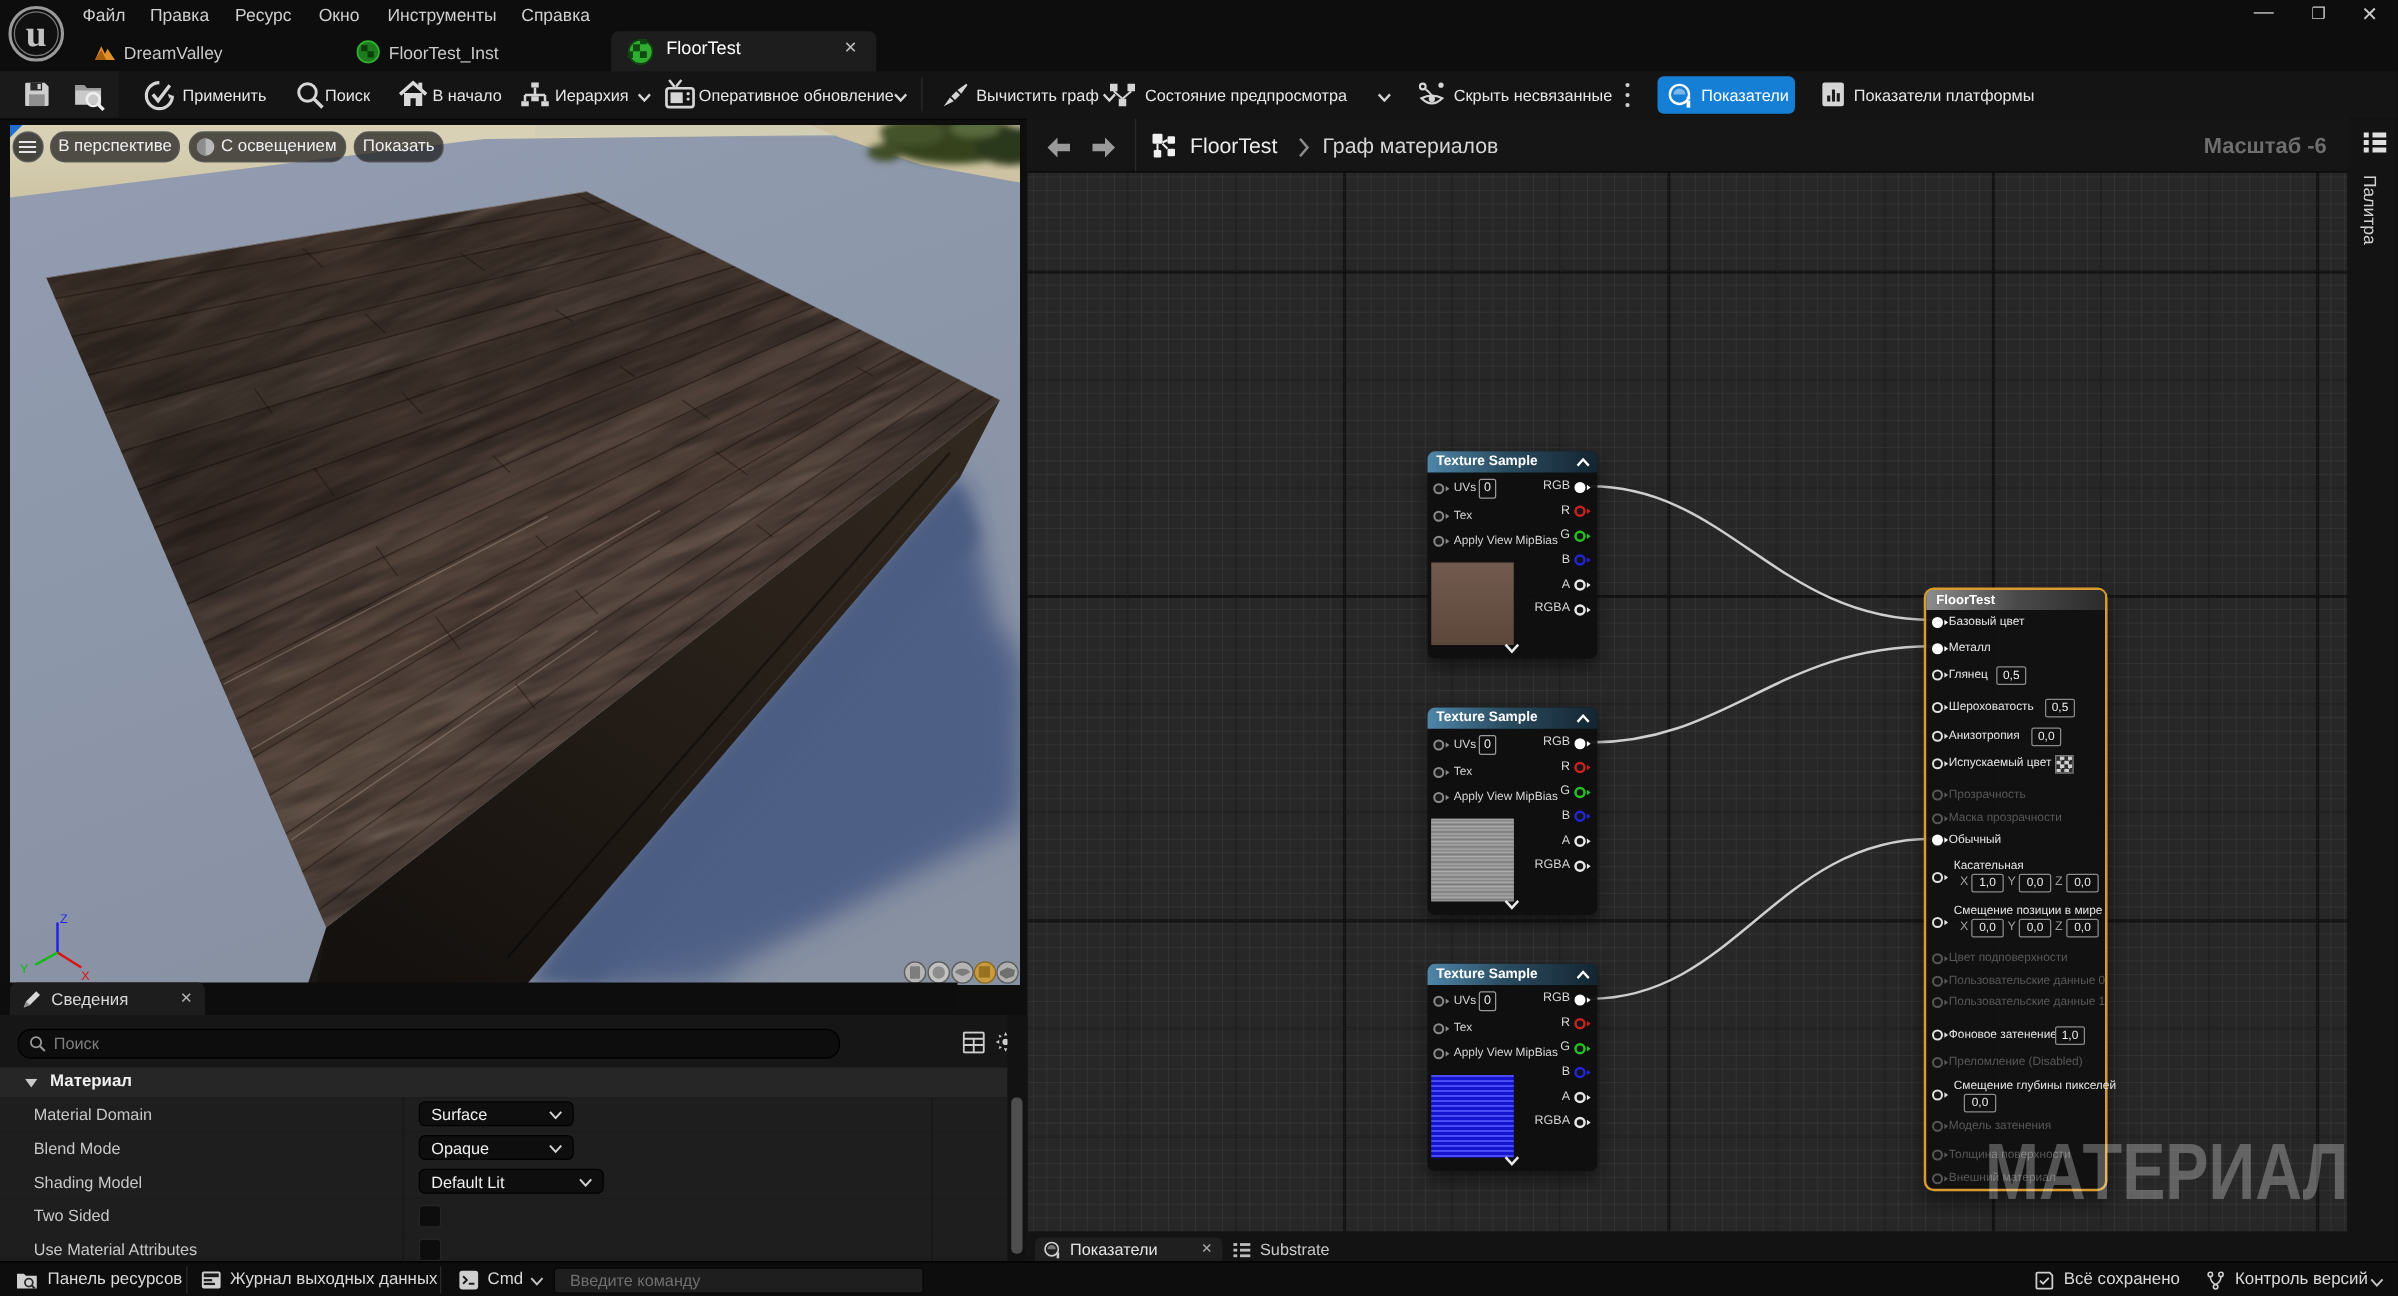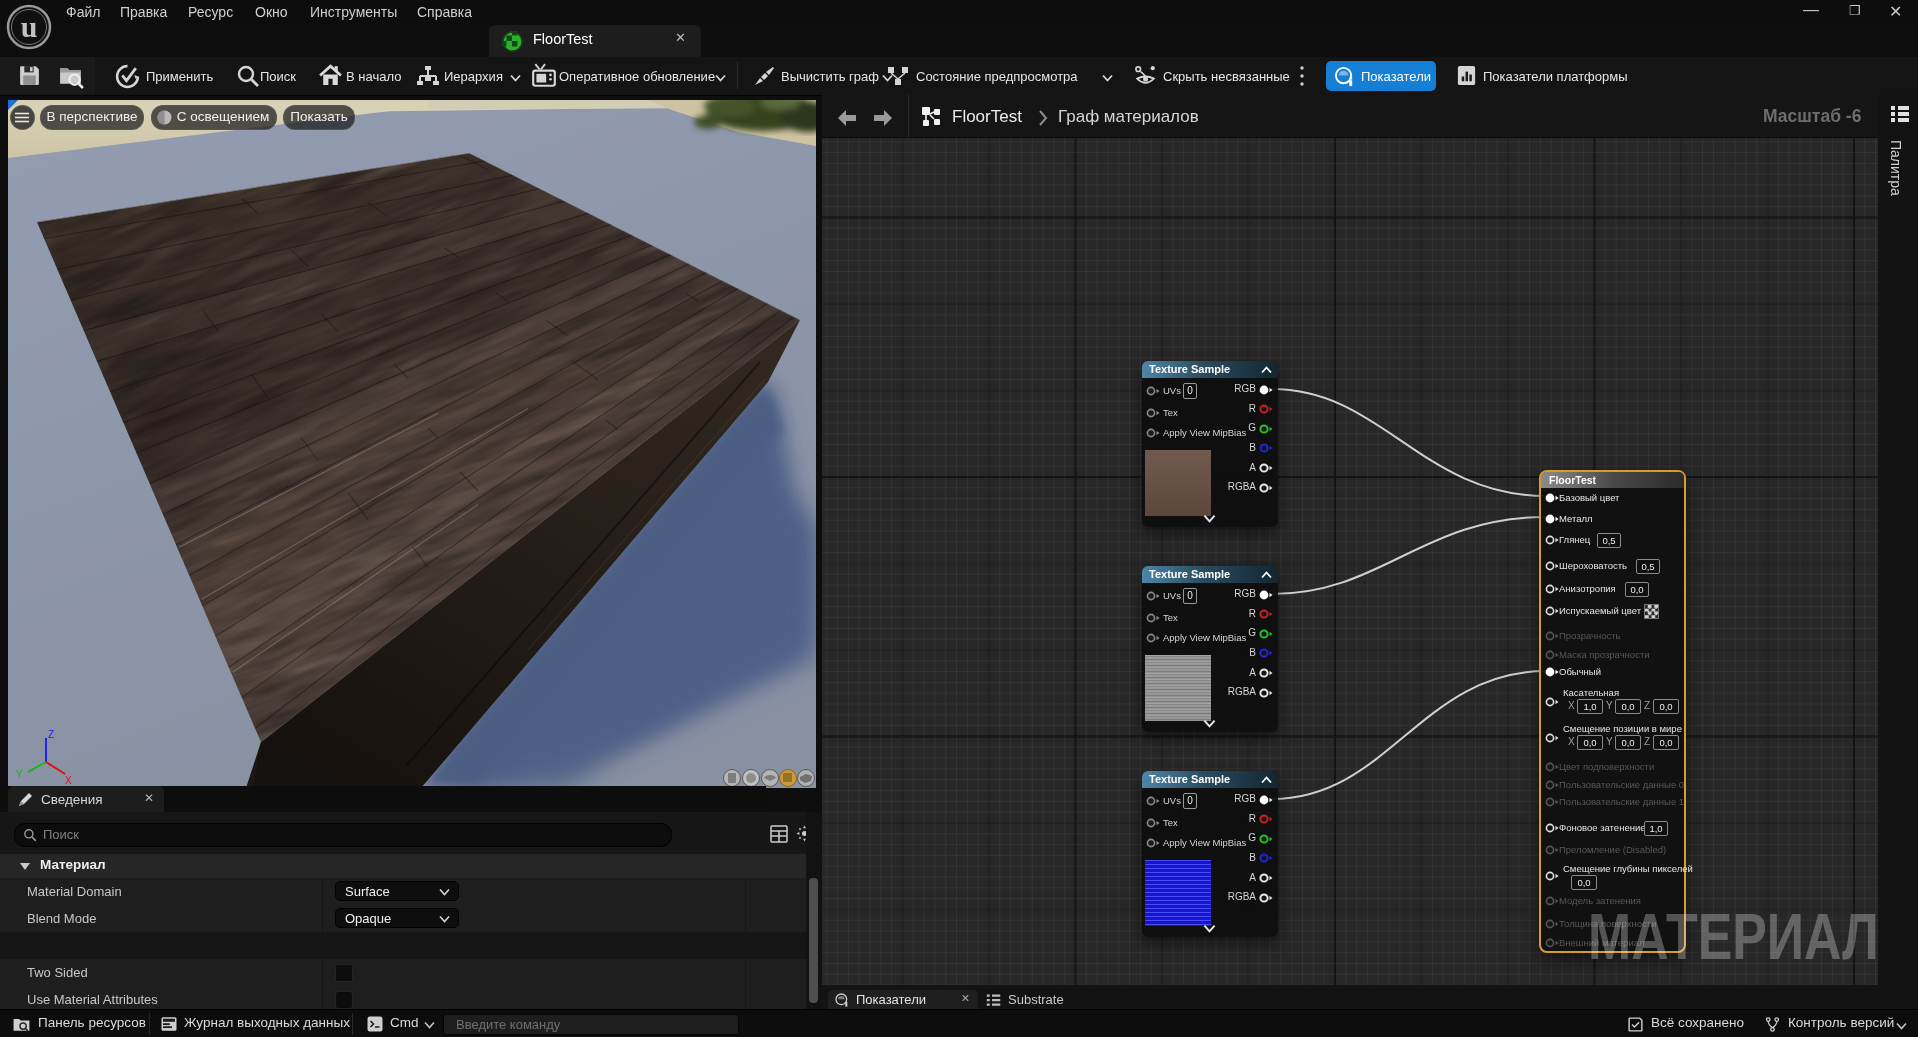--- a/index.html
+++ b/index.html
@@ -81,6 +81,19 @@
     <circle cx="23" cy="23" r="17.5" fill="none" stroke="#777" stroke-width="1"></circle>
     <text x="23" y="33" text-anchor="middle" font-family="Liberation Serif" font-size="30" font-weight="bold" fill="#c2c2c2">u</text>
   </svg>
+  <div class="abs" id="tabrow">
+    <svg class="abs" style="left:75px;top:7px" width="18" height="17" viewBox="0 0 18 17">
+        <path d="M1 15 L6 4 L9 10 L11 6 L17 15 Z" fill="#e09226"></path>
+        <path d="M1 15 L6 7 L10 15 Z" fill="#a85f10"></path>
+      </svg>
+    <span class="assettab" style="left:99px;">DreamValley</span>
+    <svg class="abs" style="left:285px;top:6px" width="19" height="19" viewBox="0 0 19 19">
+        <circle cx="9.5" cy="9.5" r="9" fill="#1d7a1d"></circle>
+        <path d="M4 4 h5 v5 h-5 Z M9 9 h5 v5 h-5 Z" fill="#0d3c0d"></path>
+        <circle cx="9.5" cy="9.5" r="8.6" fill="none" stroke="#2fae2f" stroke-width="1.4"></circle>
+      </svg>
+    <span class="assettab" style="left:311px;">FloorTest_Inst</span>
+  </div>
   <div class="abs" id="activetab">
     <svg class="abs" style="left:13px;top:6px" width="21" height="21" viewBox="0 0 19 19">
         <circle cx="9.5" cy="9.5" r="9" fill="#2fae2f"></circle>

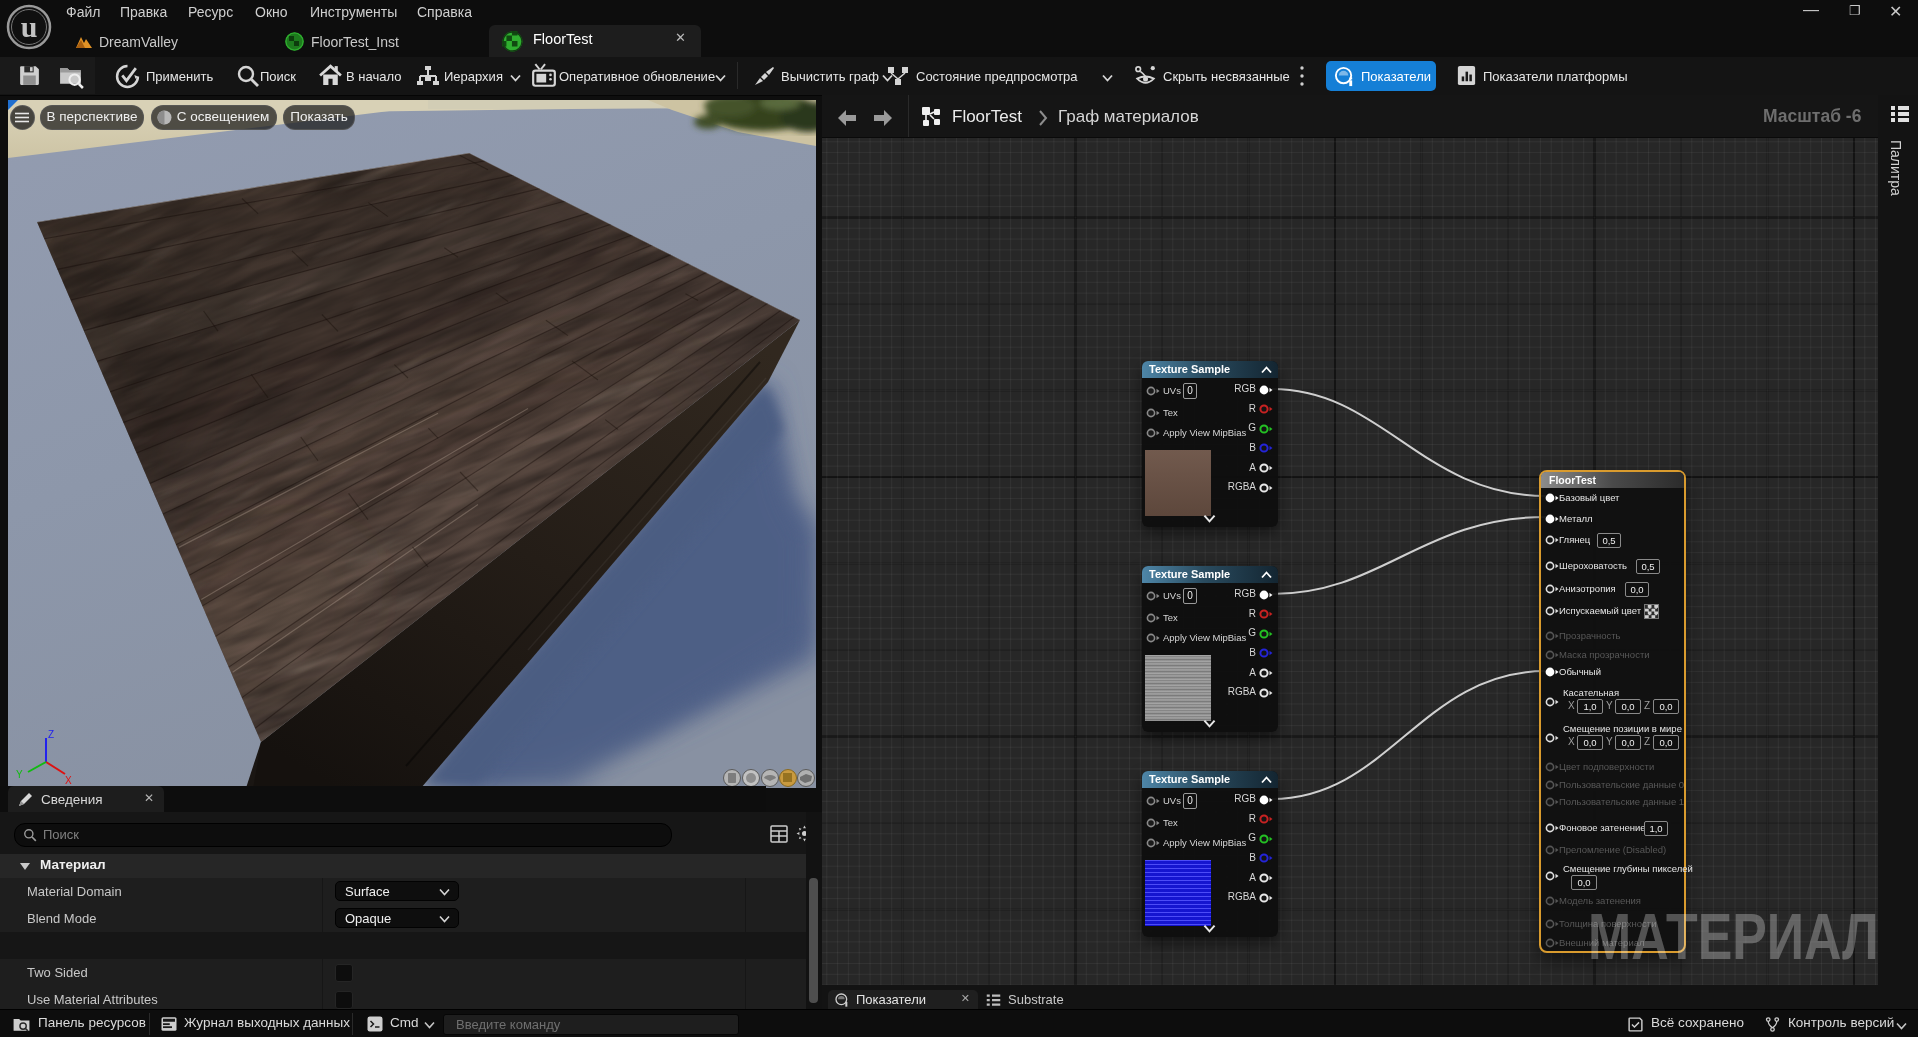--- a/index.html
+++ b/index.html
@@ -838,6 +838,12 @@
             <path d="M1 1.5 L5.5 6.5 L10 1.5" fill="none" stroke="#d5d5d5" stroke-width="1.6"></path>
           </svg></div>
     </div>
+    <div class="drow" style="top:120px;">
+      <span class="dlabel">Shading Model</span>
+      <div class="ddrop" style="width:148px;">Default Lit<svg style="position:absolute;right:8px;top:6px" width="11" height="8" viewBox="0 0 11 8">
+            <path d="M1 1.5 L5.5 6.5 L10 1.5" fill="none" stroke="#d5d5d5" stroke-width="1.6"></path>
+          </svg></div>
+    </div>
     <div class="drow" style="top:147px;">
       <span class="dlabel">Two Sided</span>
       <div class="dchk"></div>

